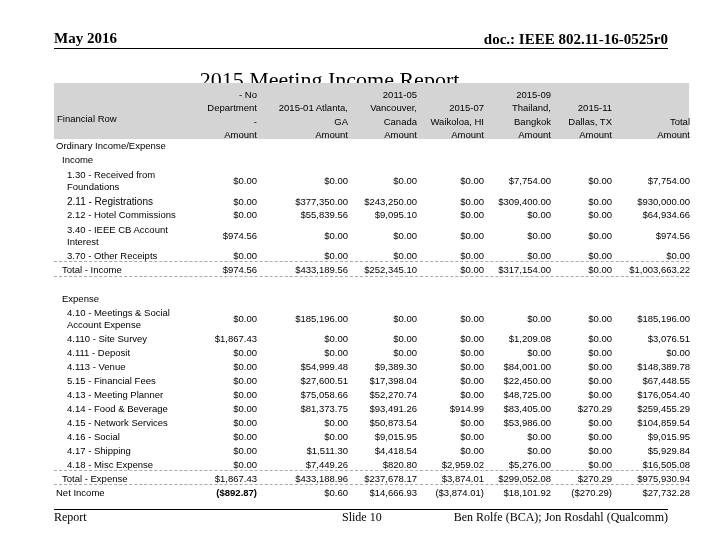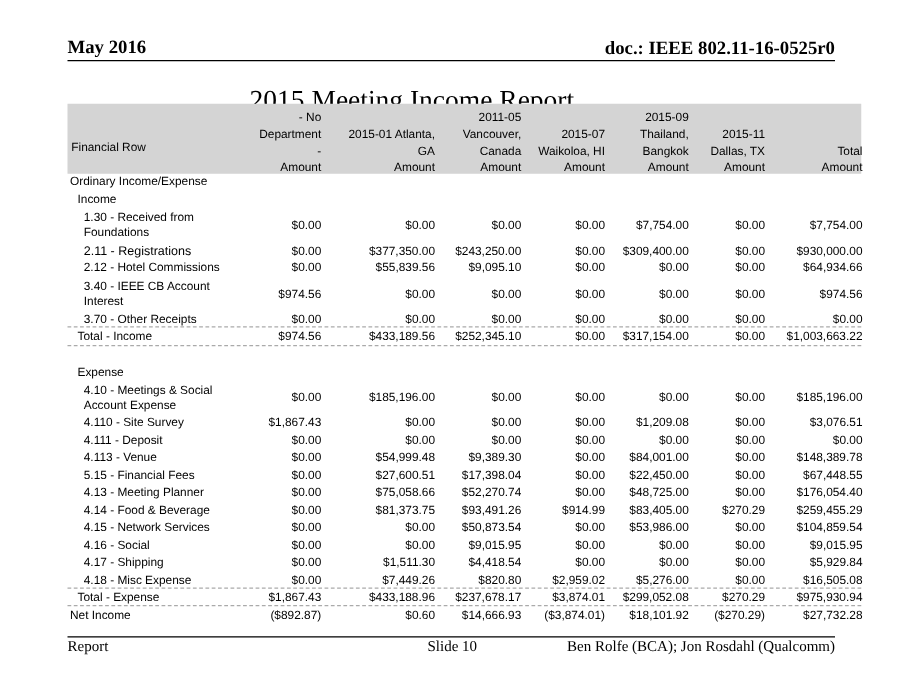--- a/index.html
+++ b/index.html
@@ -214,7 +214,7 @@
       <div class="cell" style="right: 30px; top: 473px; font-size: 9.5px;">$975,930.94</div>
       <div class="dash" style="top: 484px;"></div>
       <div class="label" style="left: 56px; top: 487px; font-size: 9.5px;">Net  Income</div>
-      <div class="cell" style="right: 463px; top: 487px; font-size: 9.5px;">($892.87)</div>
+      <div class="cell" style="right: 463px; top: 487px; font-size: 9.5px; font-weight: bold;">($892.87)</div>
       <div class="cell" style="right: 372px; top: 487px; font-size: 9.5px;">$0.60</div>
       <div class="cell" style="right: 303px; top: 487px; font-size: 9.5px;">$14,666.93</div>
       <div class="cell" style="right: 236px; top: 487px; font-size: 9.5px;">($3,874.01)</div>

